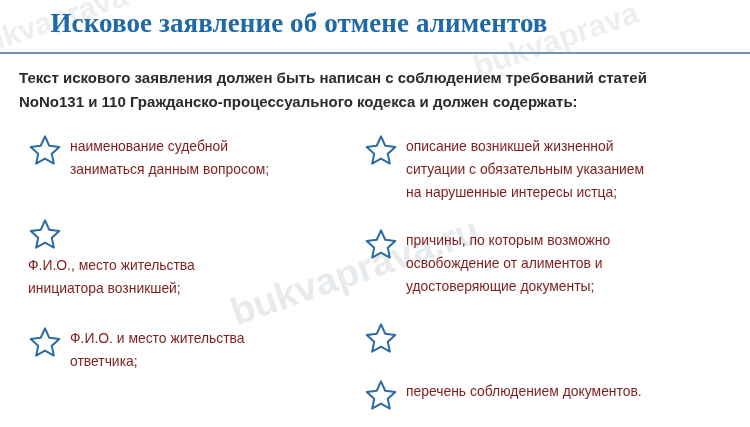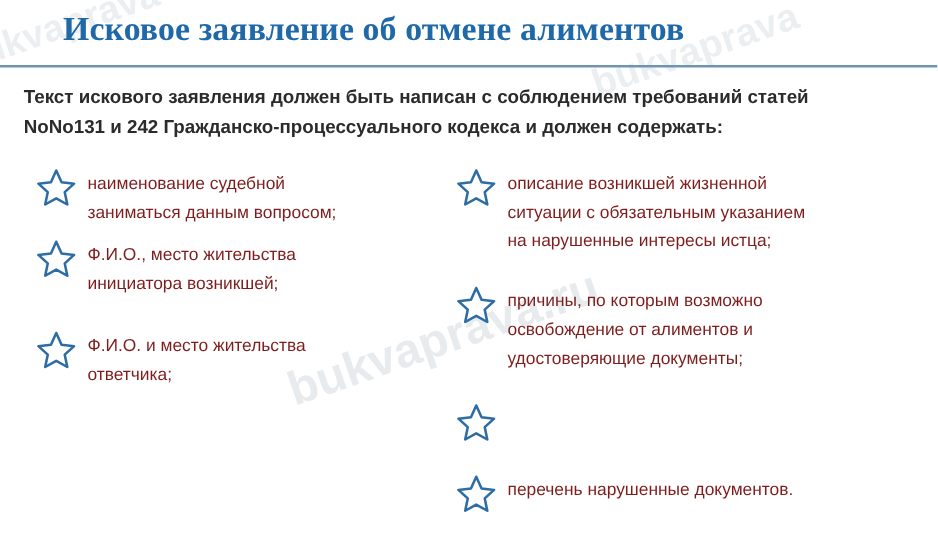--- a/index.html
+++ b/index.html
@@ -166,7 +166,7 @@
 
   <div class="intro">
     <span class="intro-line">Текст искового заявления должен быть написан с соблюдением требований статей</span>
-    <span class="intro-line">NoNo131 и 242 Гражданско-процессуального кодекса и должен содержать:</span>
+    <span class="intro-line">NoNo131 и 110 Гражданско-процессуального кодекса и должен содержать:</span>
   </div>
 
   <div class="columns">

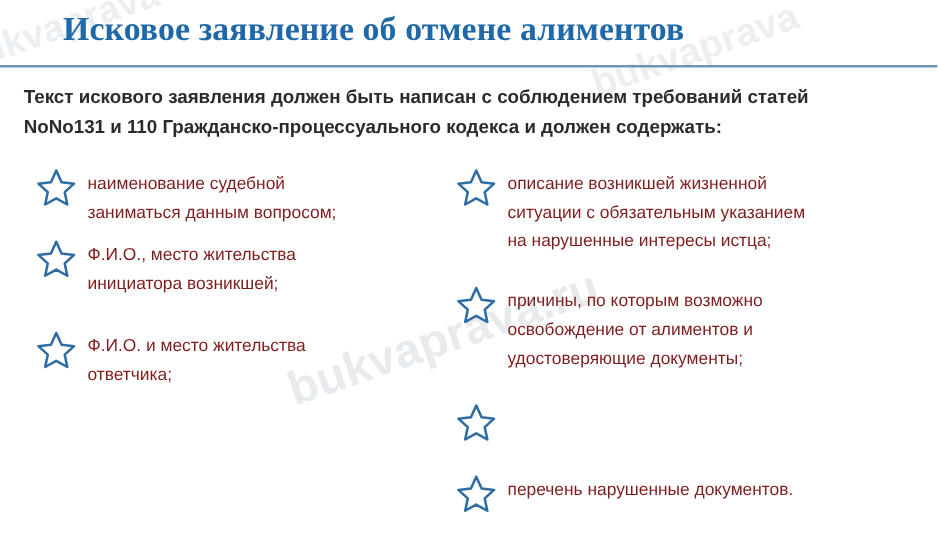--- a/index.html
+++ b/index.html
@@ -142,7 +142,7 @@
 
   
   .col-left  .b0 { margin-top: 0px; }
-  .col-left  .b1 { margin-top: 8px; }
+  .col-left  .b1 { margin-top: 35px; flex-direction: column; }
   .col-left  .b2 { margin-top: 24px; }
 
   

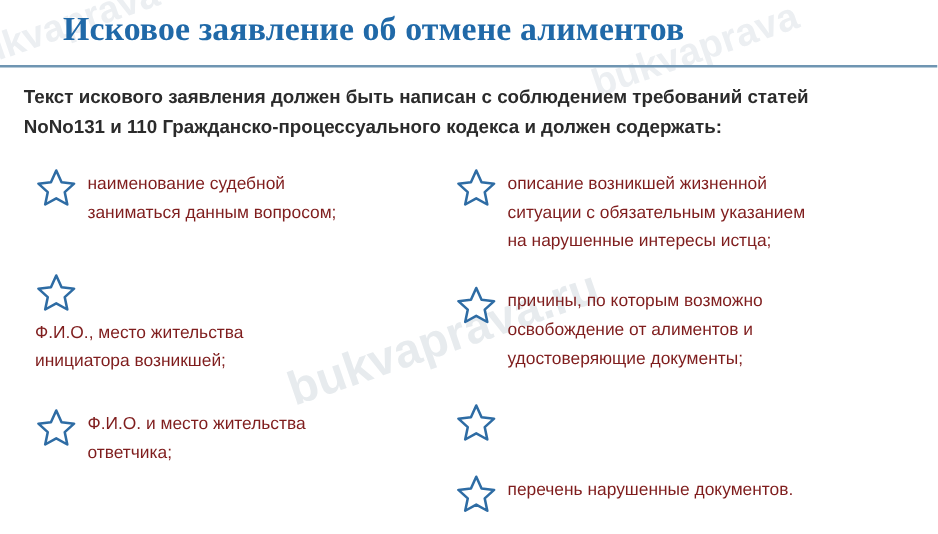--- a/index.html
+++ b/index.html
@@ -254,7 +254,7 @@
           </svg>
         </span>
         <span class="bullet-text">
-          <span class="ln">перечень нарушенные документов.</span>
+          <span class="ln">перечень соблюдением документов.</span>
         </span>
       </div>
 

